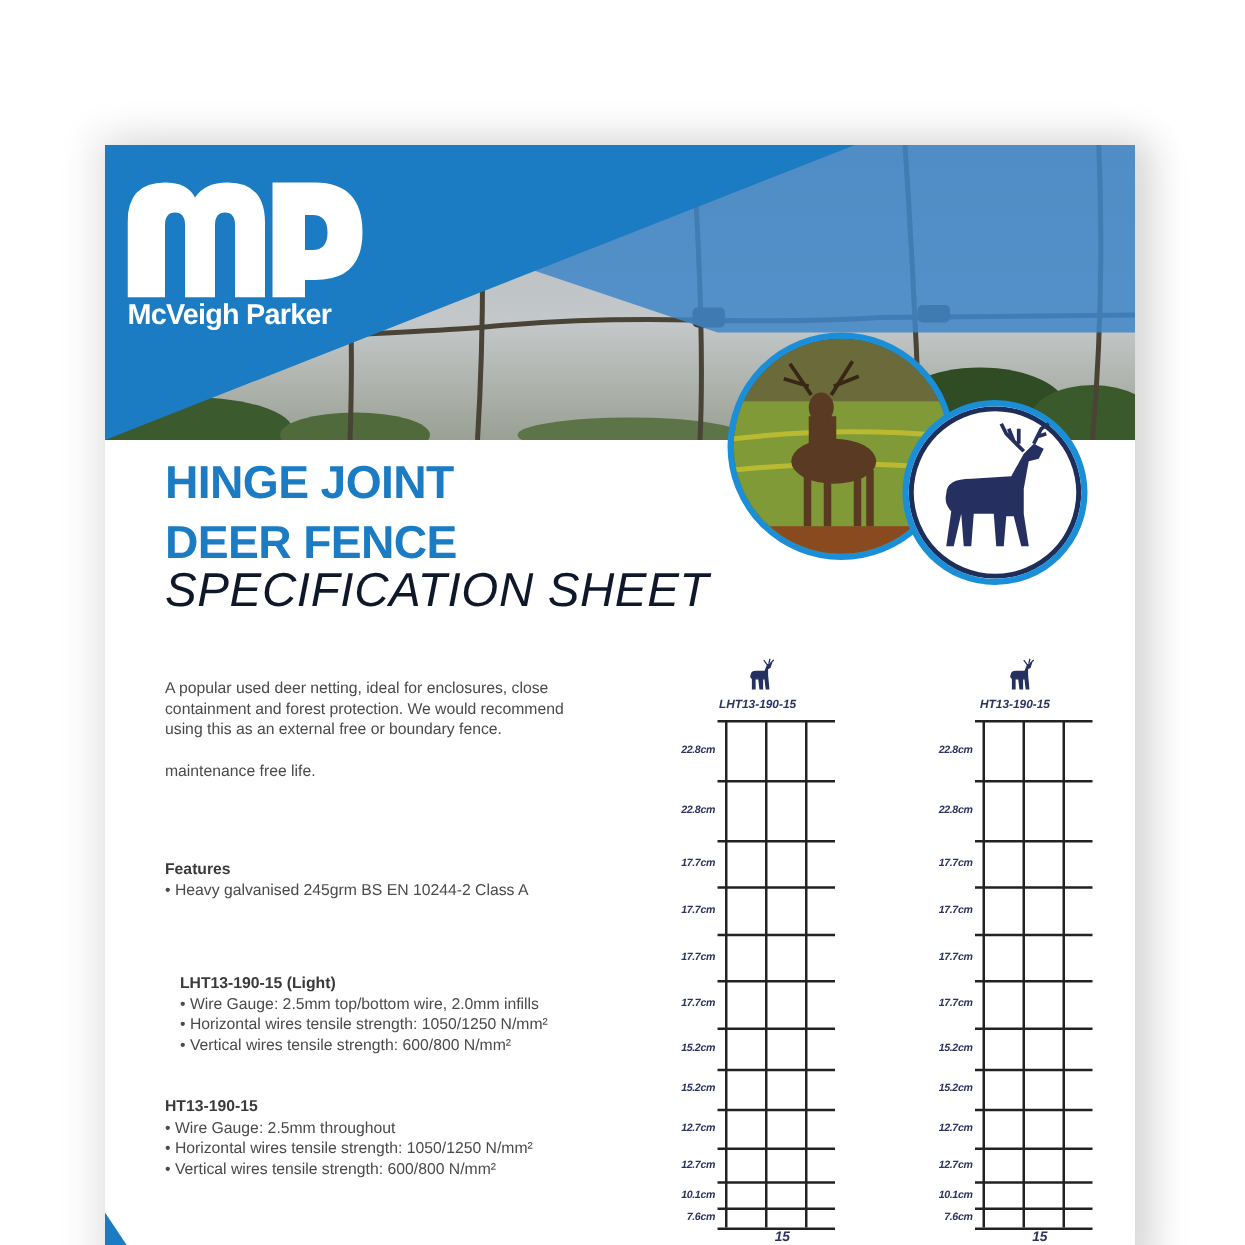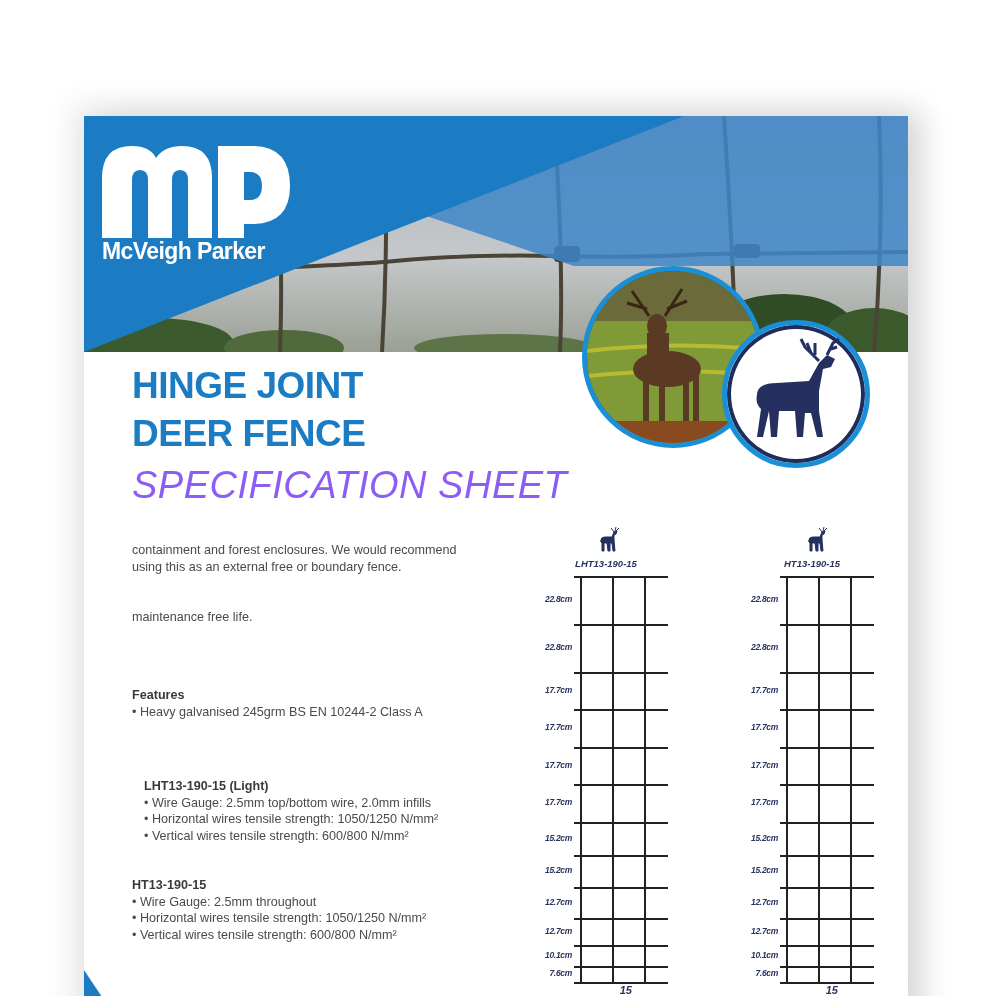--- a/index.html
+++ b/index.html
@@ -15,7 +15,7 @@
   .icon-circle { position:absolute; left:638px; top:204px; width:138px; height:138px; border-radius:50%; background:#fff;
                  border:5px solid #1a8fd8; box-shadow: inset 0 0 0 4px #1e2d5a; }
   .title1 { position:absolute; left:48px; top:246px; color:#1b7cc4; font-weight:bold; font-size:37px; line-height:48px; letter-spacing:-0.5px; }
-  .title2 { position:absolute; left:48px; top:348px; color:#8b5cf6; font-style:italic; font-size:38px; letter-spacing:0.5px; font-weight:normal; }
+  .title2 { position:absolute; left:48px; top:336px; color:#0f172a; font-style:italic; font-size:38px; letter-spacing:0.5px; font-weight:normal; }
   .body-text { position:absolute; left:48px; width:380px; color:#4a4a4a; font-size:12.6px; line-height:16.5px; }
   .body-text b { color:#3a3a3a; }
   .body-text div { white-space:nowrap; }

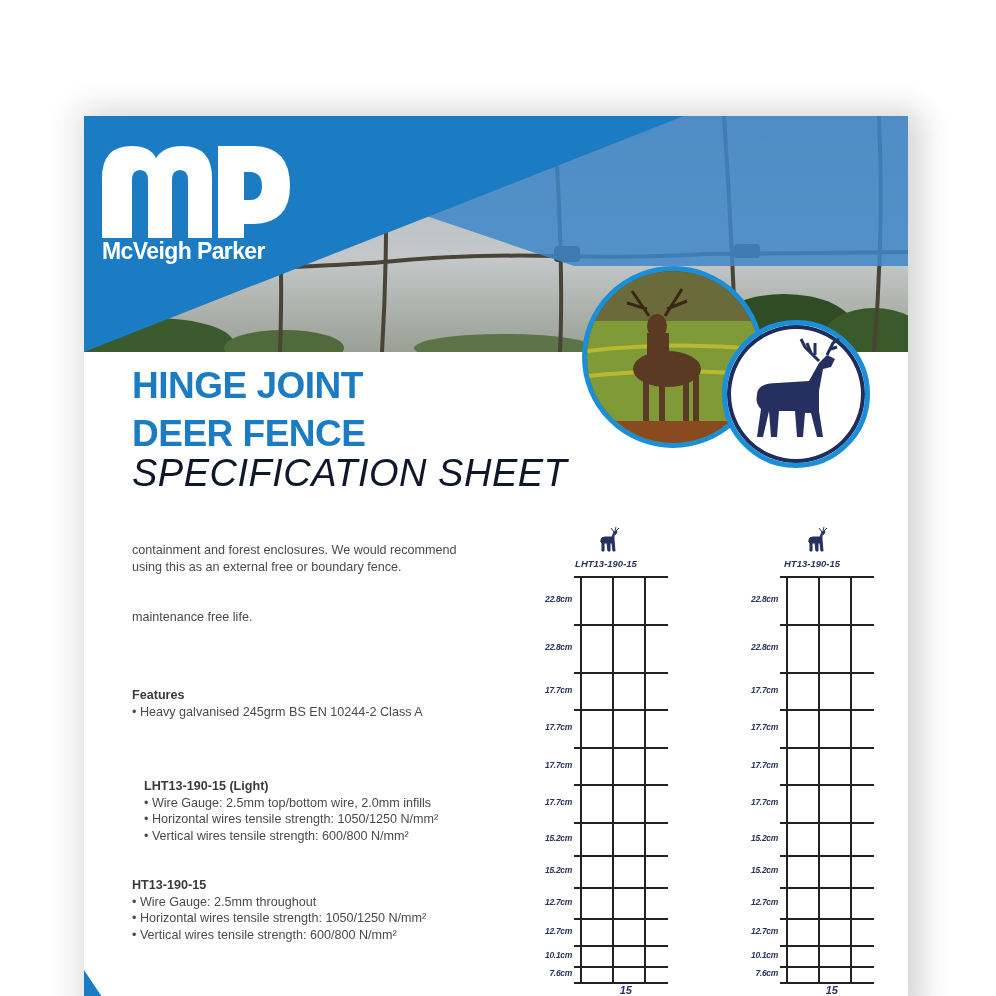--- a/index.html
+++ b/index.html
@@ -109,6 +109,7 @@
   <div class="title2">SPECIFICATION SHEET</div>
 
   <div class="body-text" style="top:426px;">
+    <div>A popular used deer netting, ideal for enclosures, close</div>
     <div>containment and forest enclosures. We would recommend</div>
     <div>using this as an external free or boundary fence.</div>
   </div>

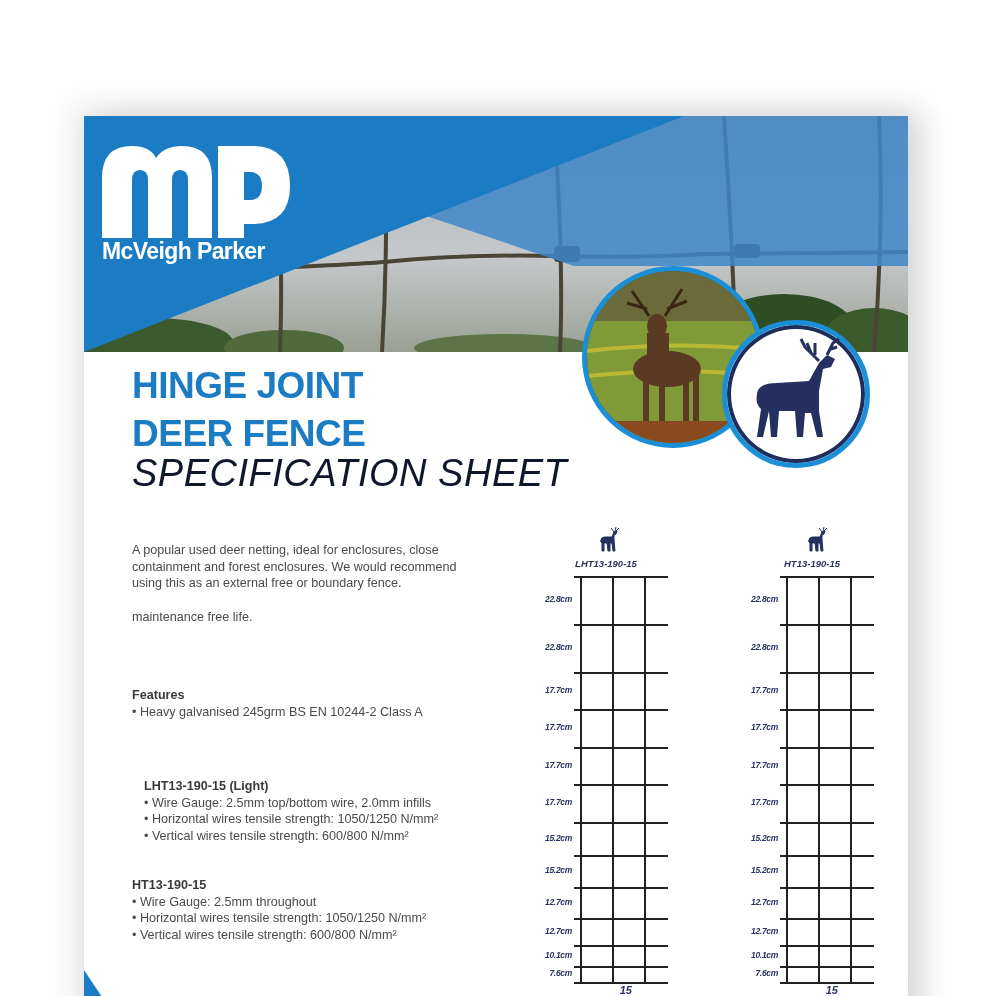--- a/index.html
+++ b/index.html
@@ -110,7 +110,7 @@
 
   <div class="body-text" style="top:426px;">
     <div>A popular used deer netting, ideal for enclosures, close</div>
-    <div>containment and forest enclosures. We would recommend</div>
+    <div>containment and forest protection. We would recommend</div>
     <div>using this as an external free or boundary fence.</div>
   </div>
   <div class="body-text" style="top:493px;">

